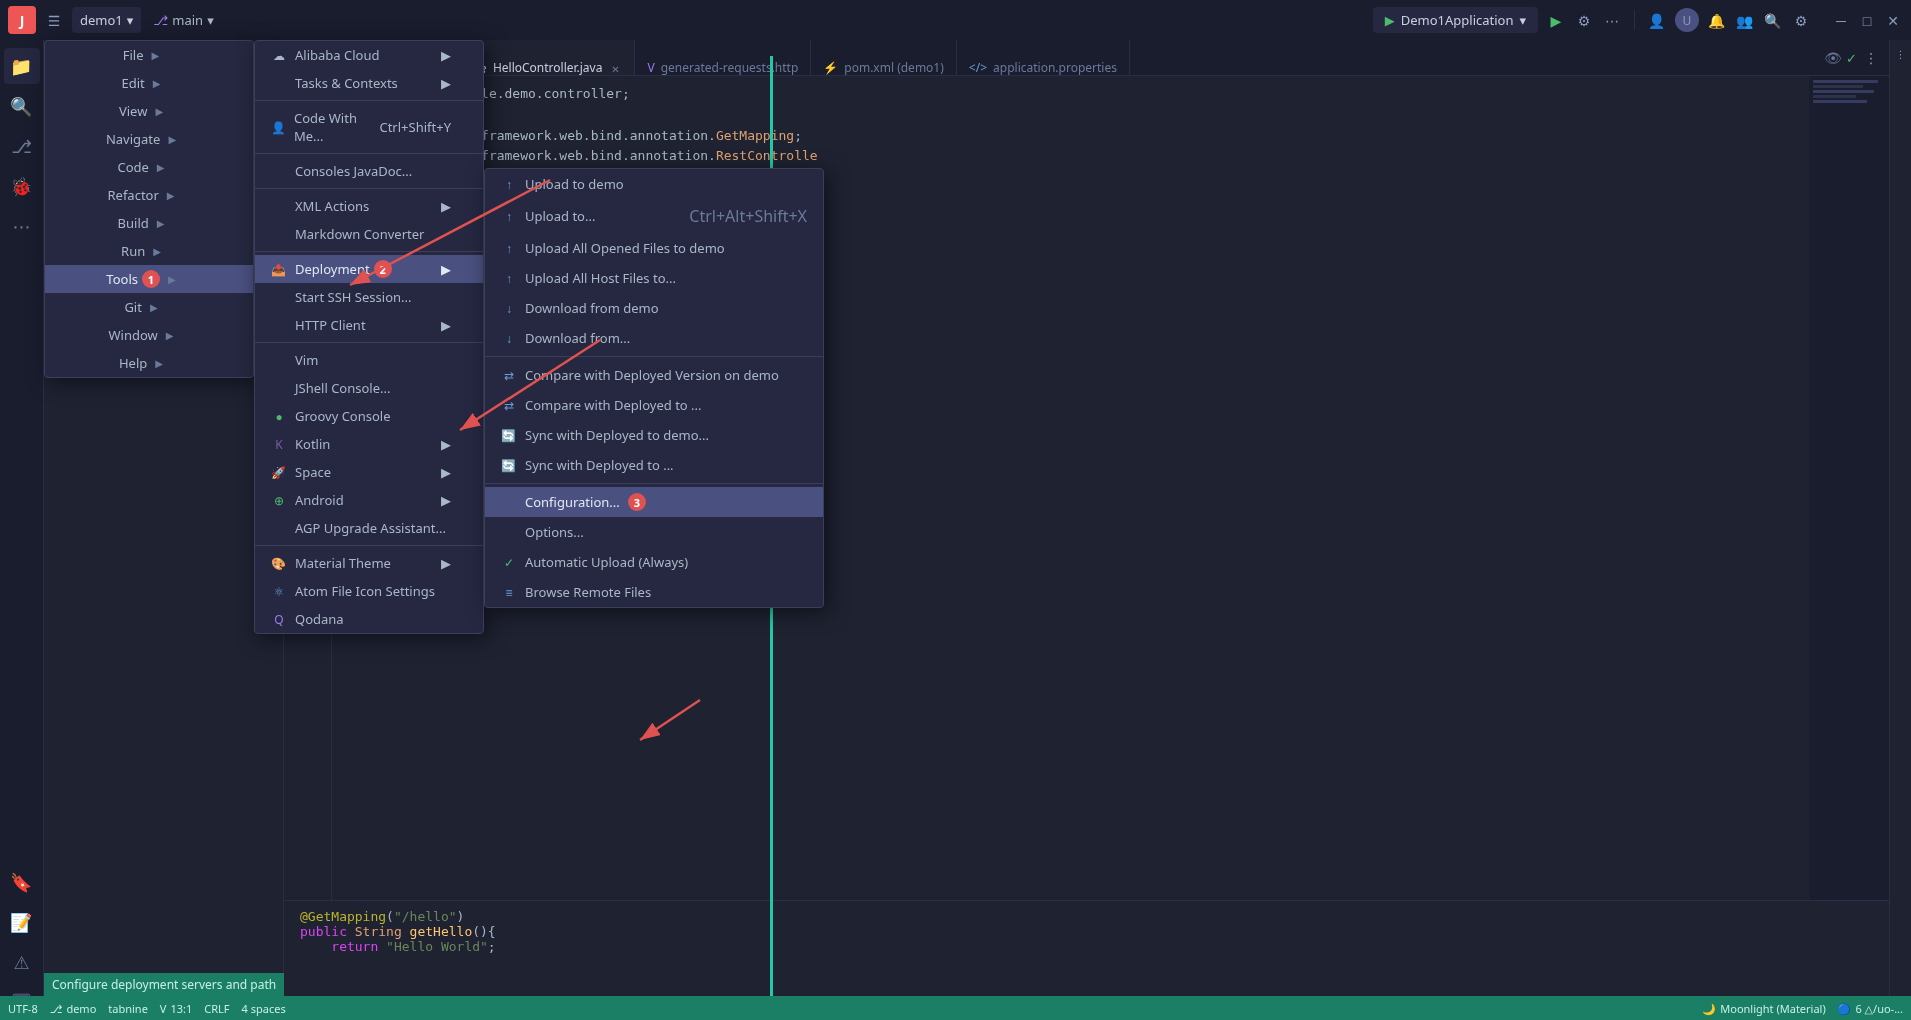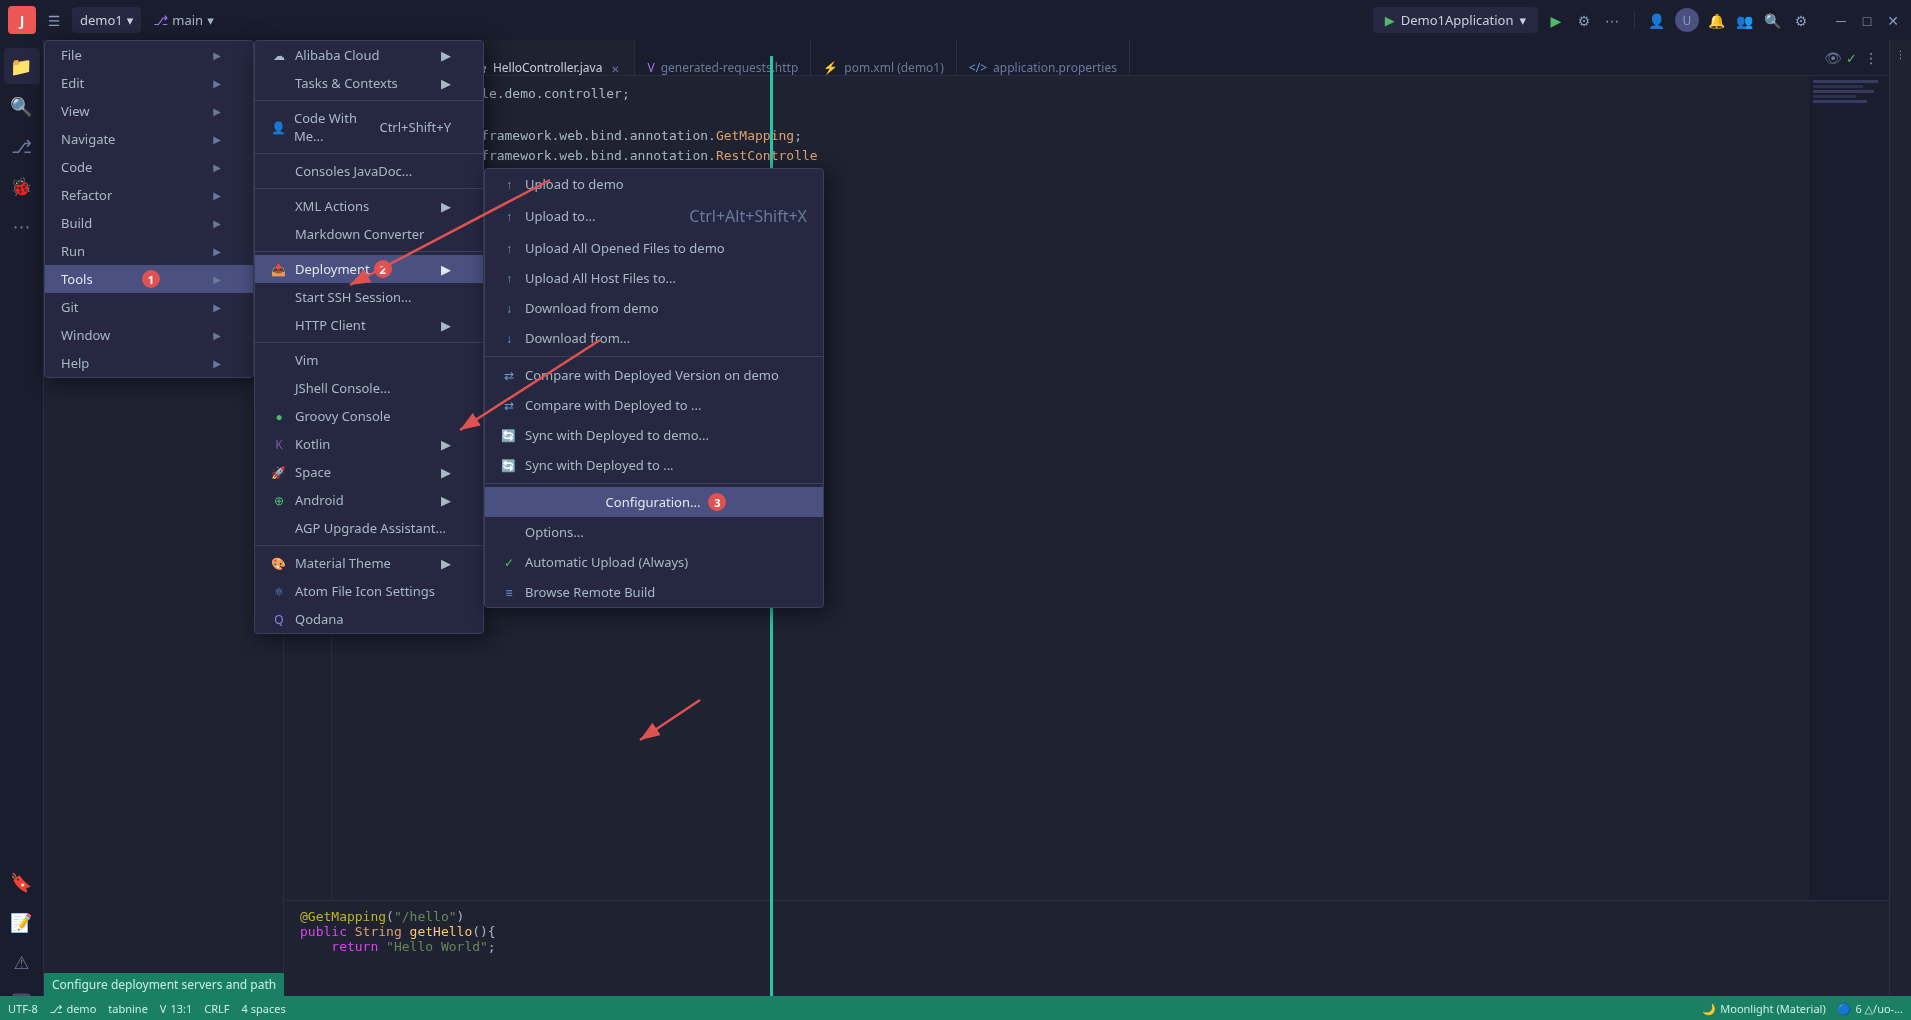--- a/index.html
+++ b/index.html
@@ -282,7 +282,7 @@
       cursor: pointer;
       display: flex;
       align-items: center;
-      justify-content: space-between;
+      justify-content: center;
       color: #a9b7c6;
       font-size: 13px;
       position: relative;

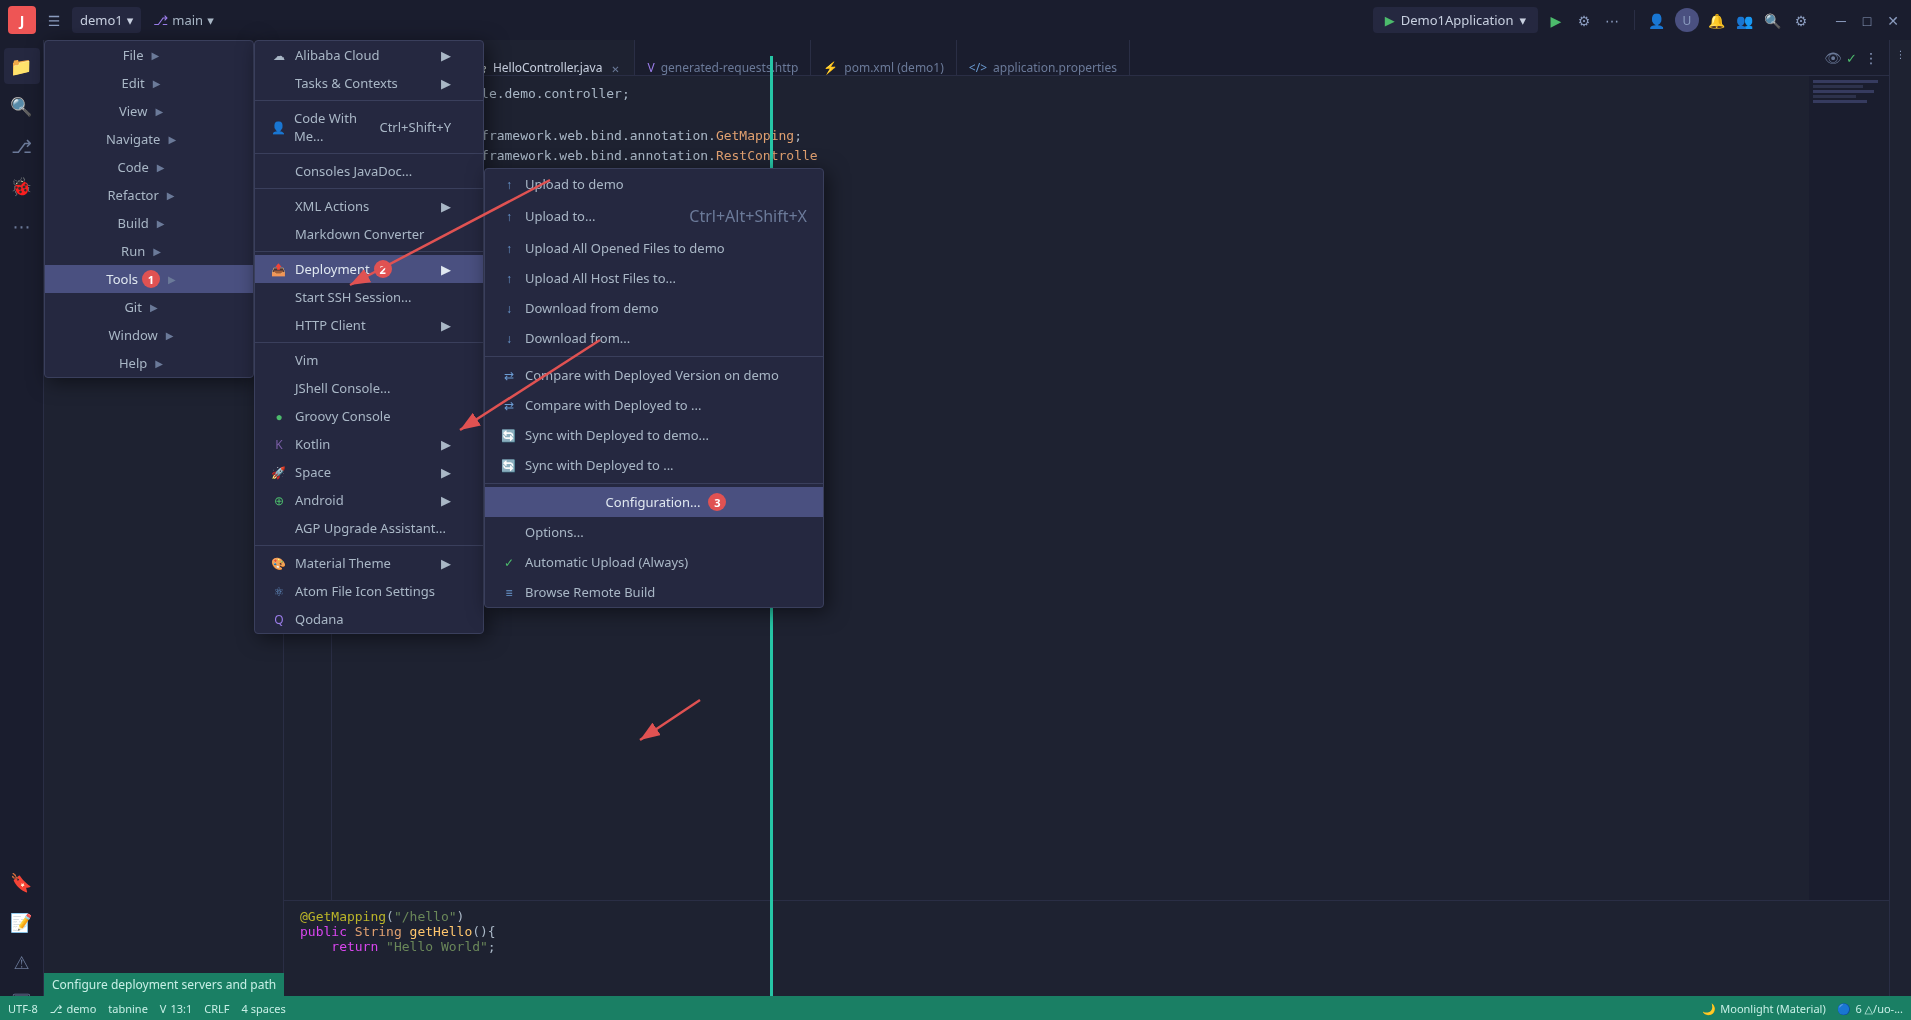--- a/index.html
+++ b/index.html
@@ -339,7 +339,7 @@
       color: #a9b7c6;
       font-size: 13px;
     }
-    .dep-item.highlighted { background: #4a5080; color: #e0e8f0; justify-content: center; }
+    .dep-item.highlighted { background: #4a5080; color: #e0e8f0; }
     .dep-item .dep-icon {
       width: 16px; height: 16px; margin-right: 8px;
       display: flex; align-items: center; justify-content: center;

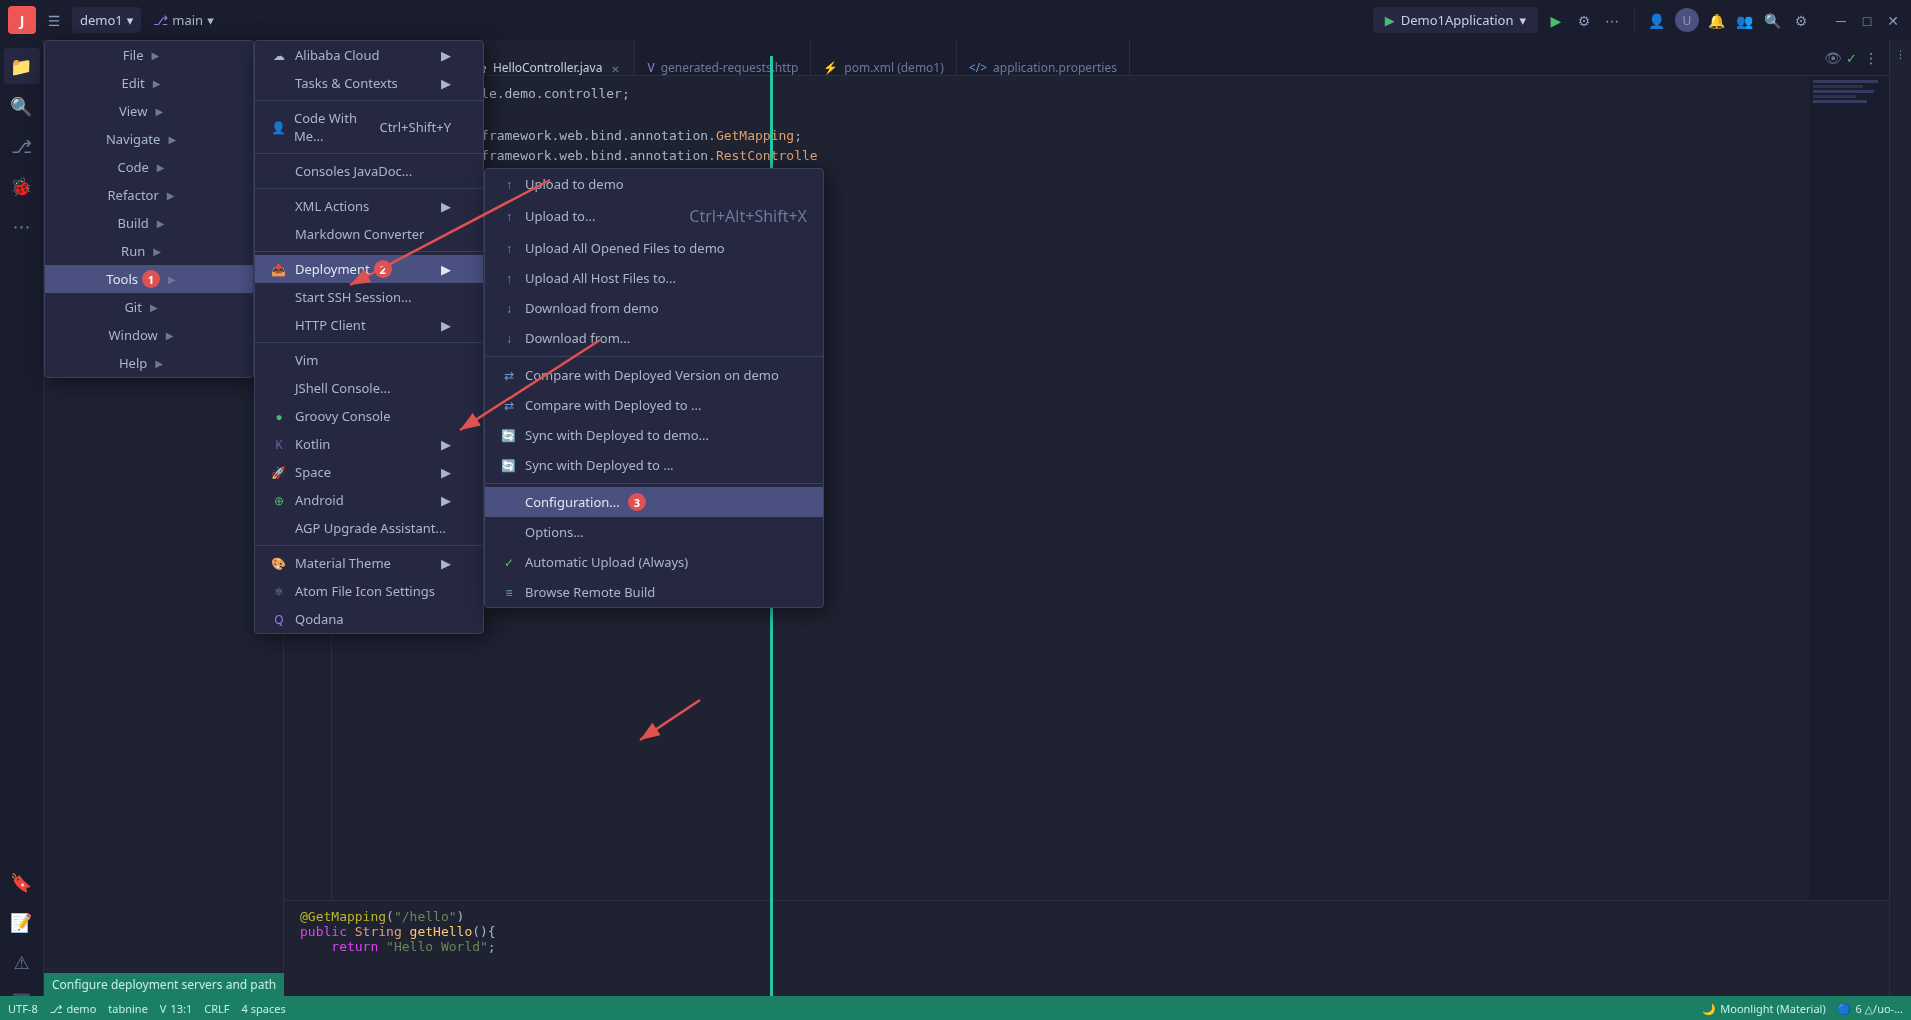--- a/index.html
+++ b/index.html
@@ -861,7 +861,7 @@
     <div class="dep-item">
       <div class="dep-item-row">
         <span class="dep-icon">≡</span>
-        <span>Browse Remote Build</span>
+        <span>Browse Remote Files</span>
       </div>
     </div>
   </div>

